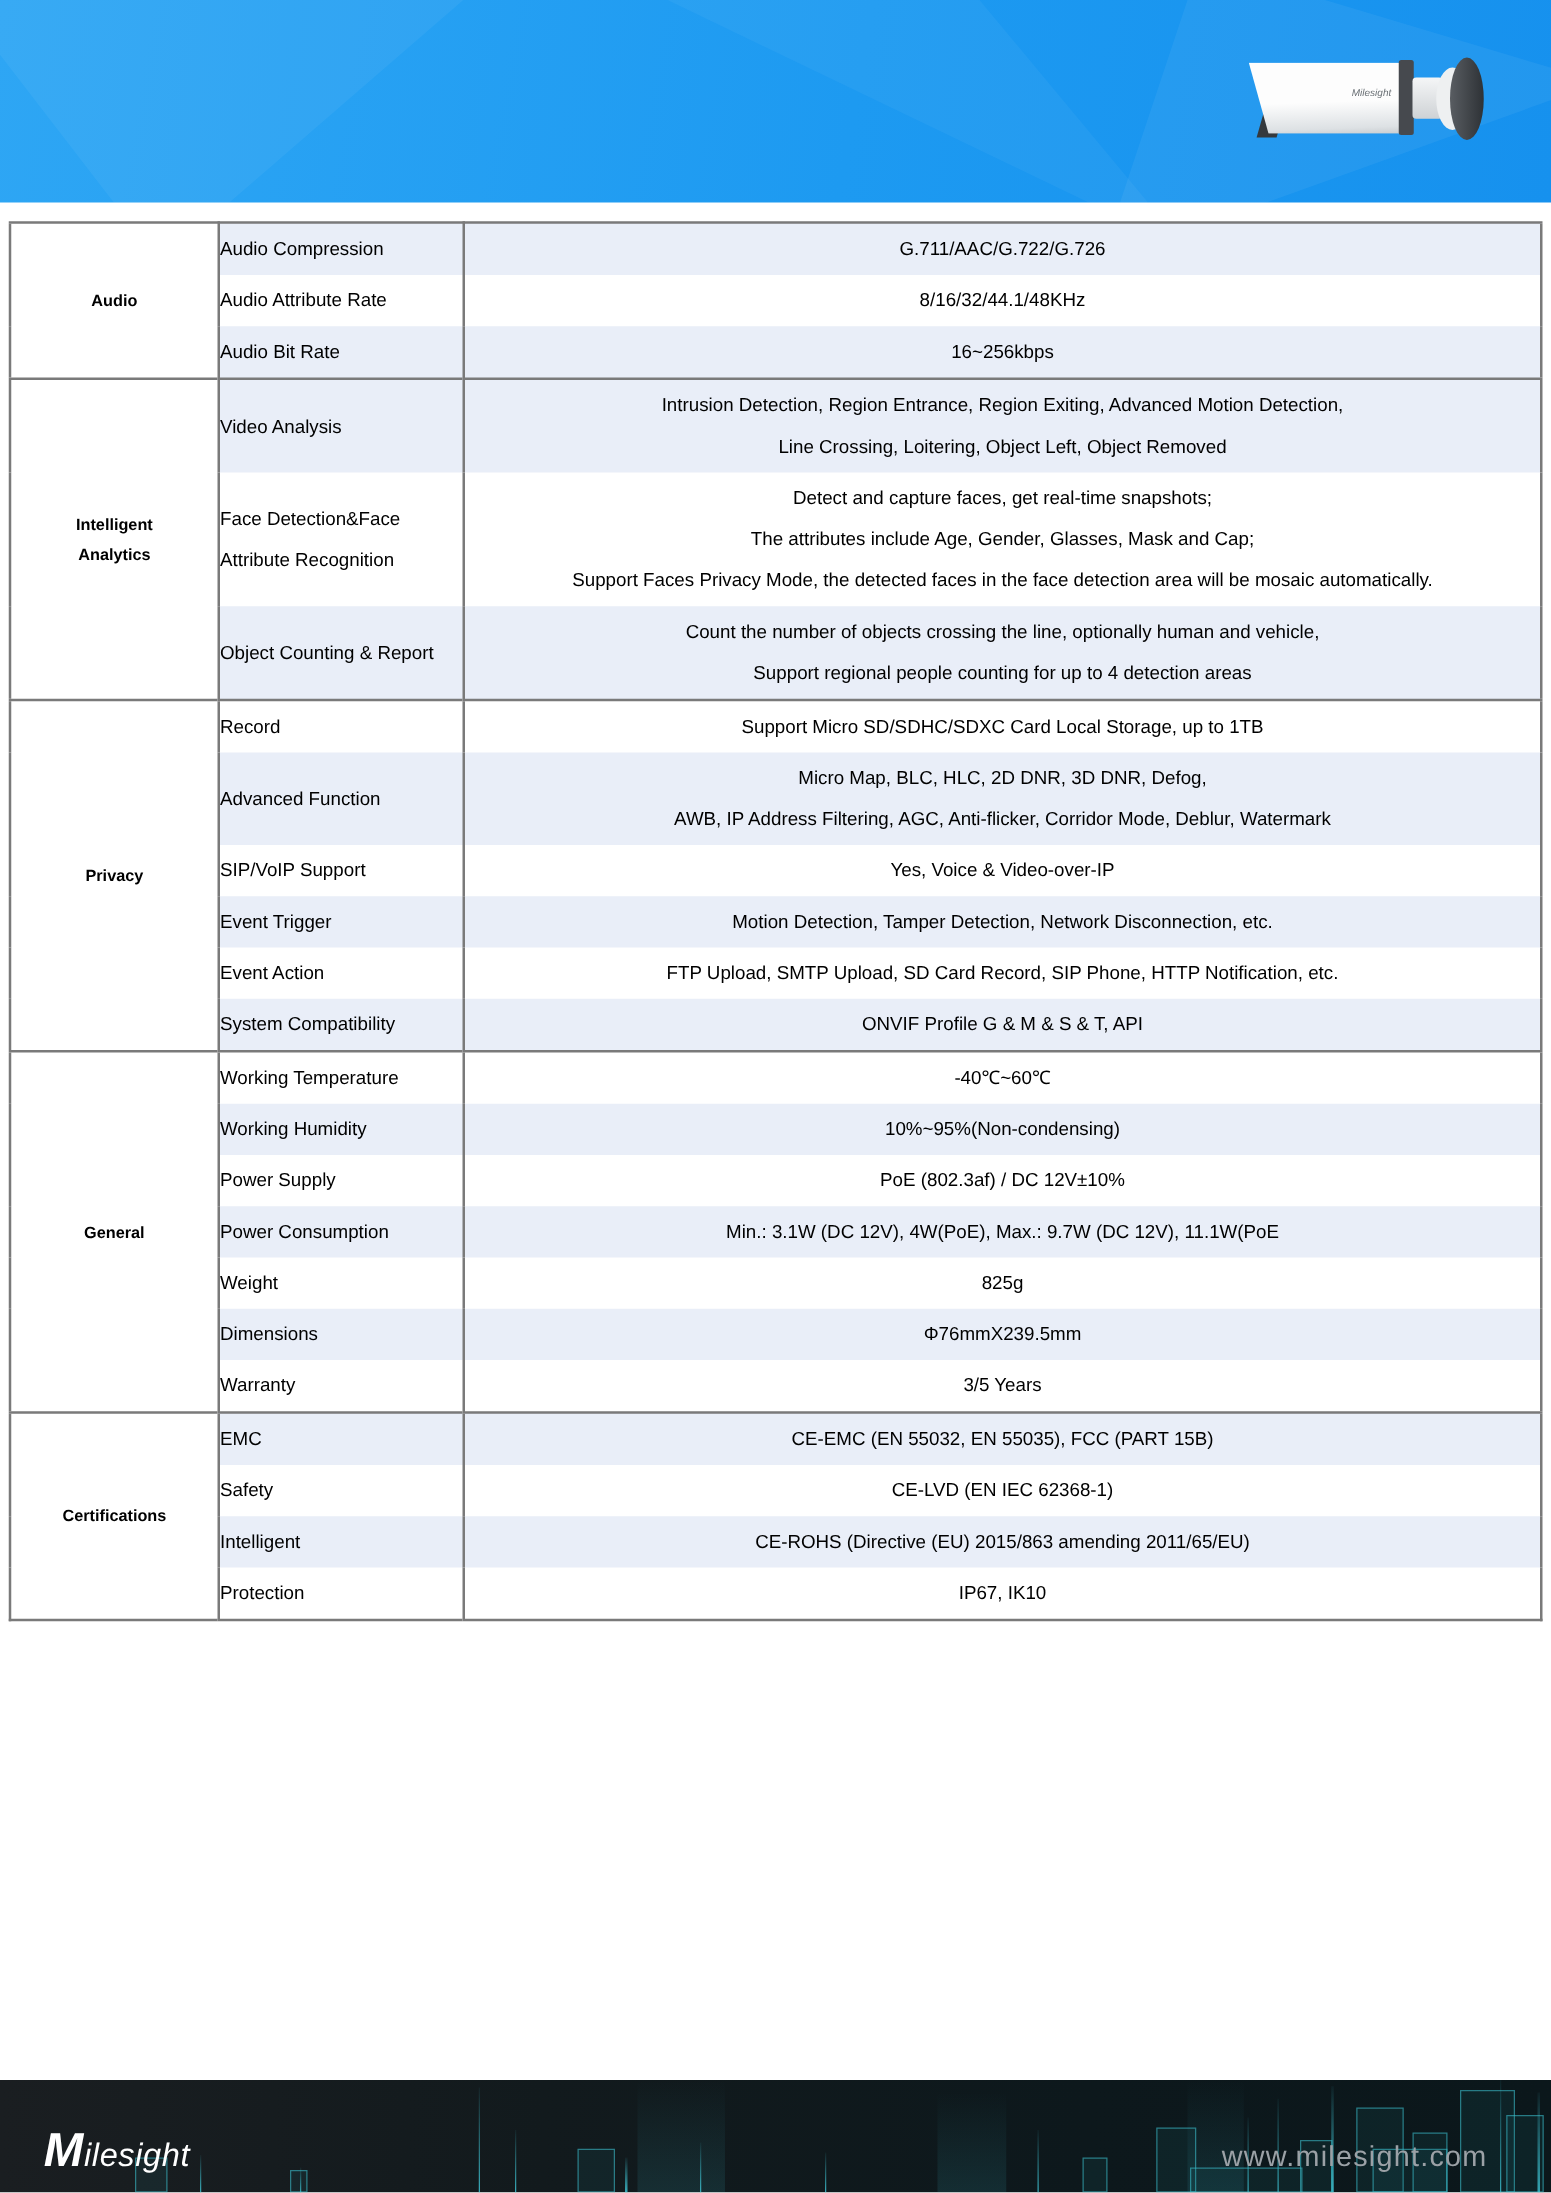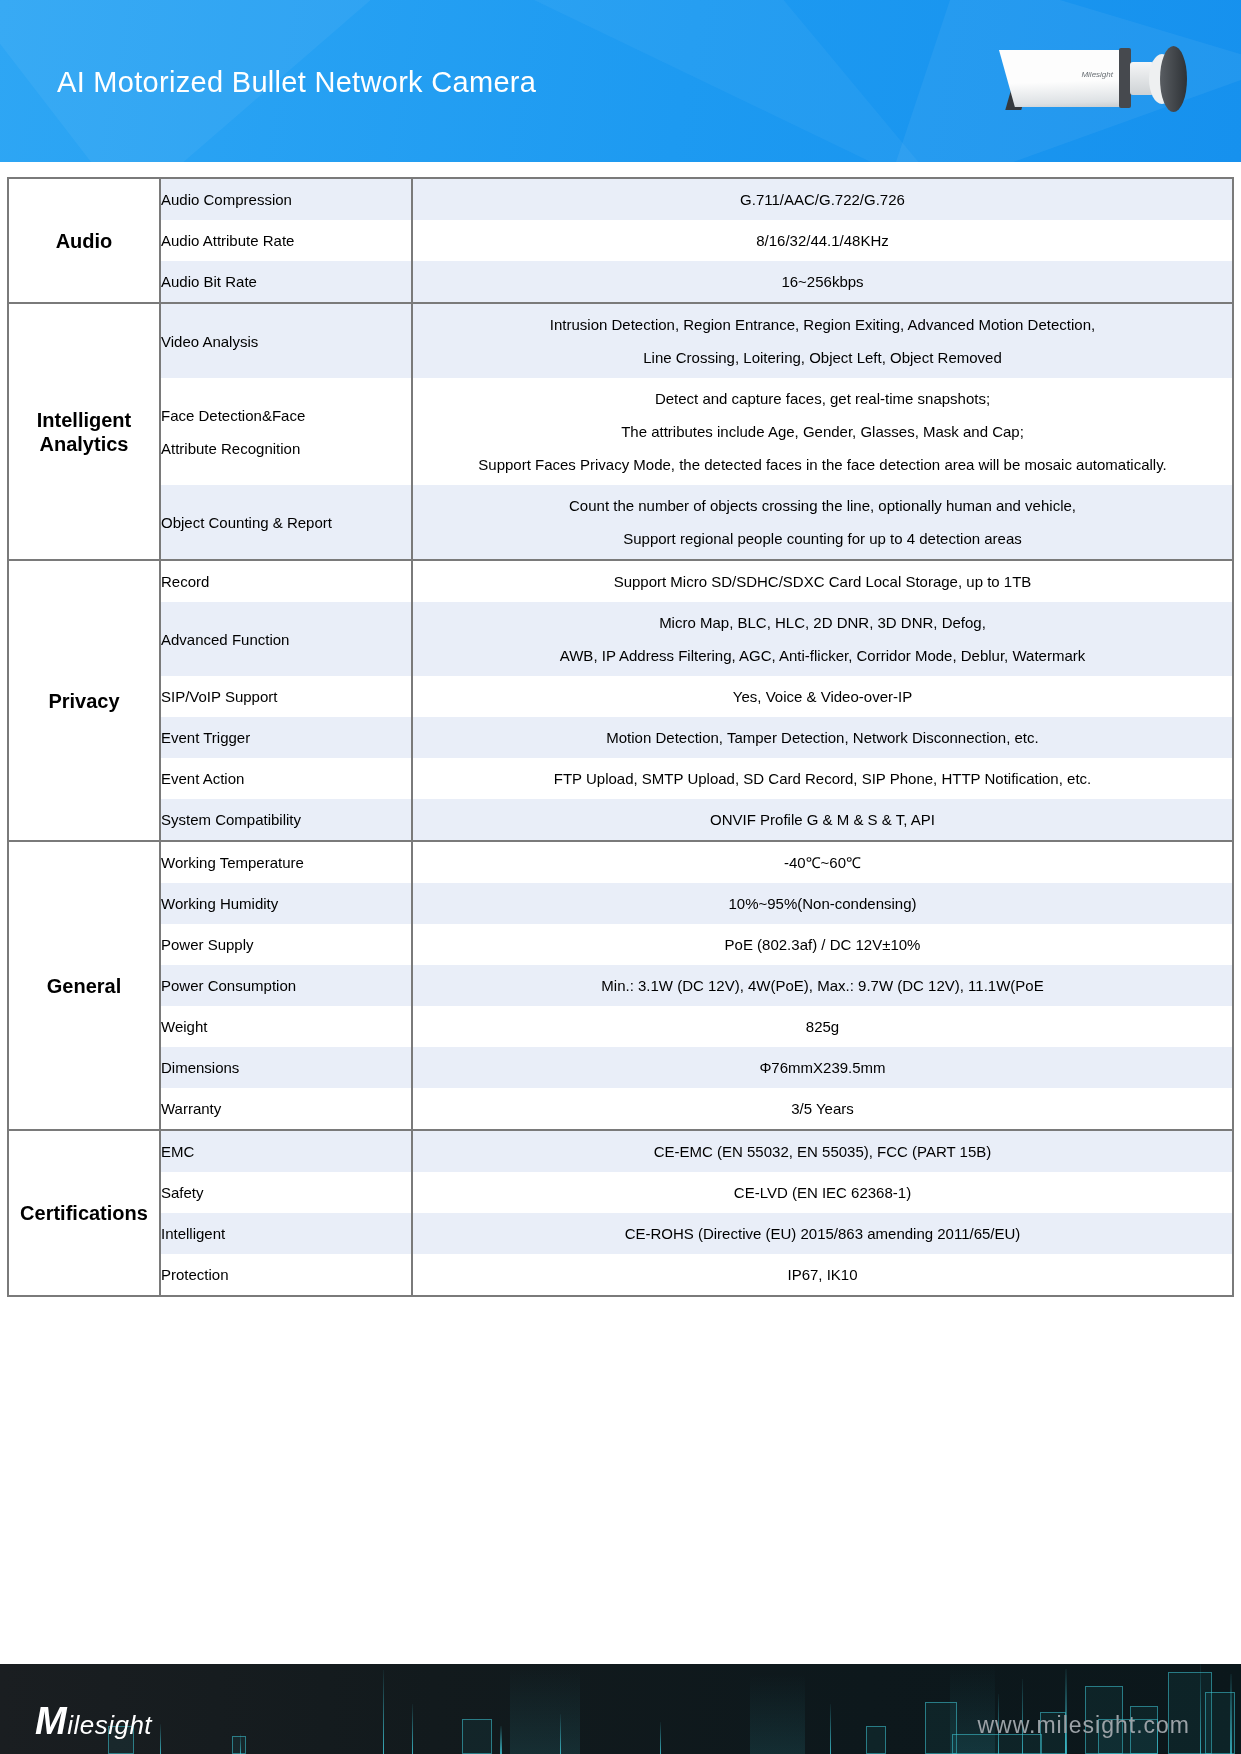--- a/index.html
+++ b/index.html
@@ -92,7 +92,6 @@
   <div class="poly poly1"></div>
   <div class="poly poly2"></div>
   <div class="poly poly3"></div>
-  <h1 class="banner-title">AI Motorized Bullet Network Camera</h1>
   <div class="camera">
     <div class="cam-notch"></div>
     <div class="cam-body"></div>

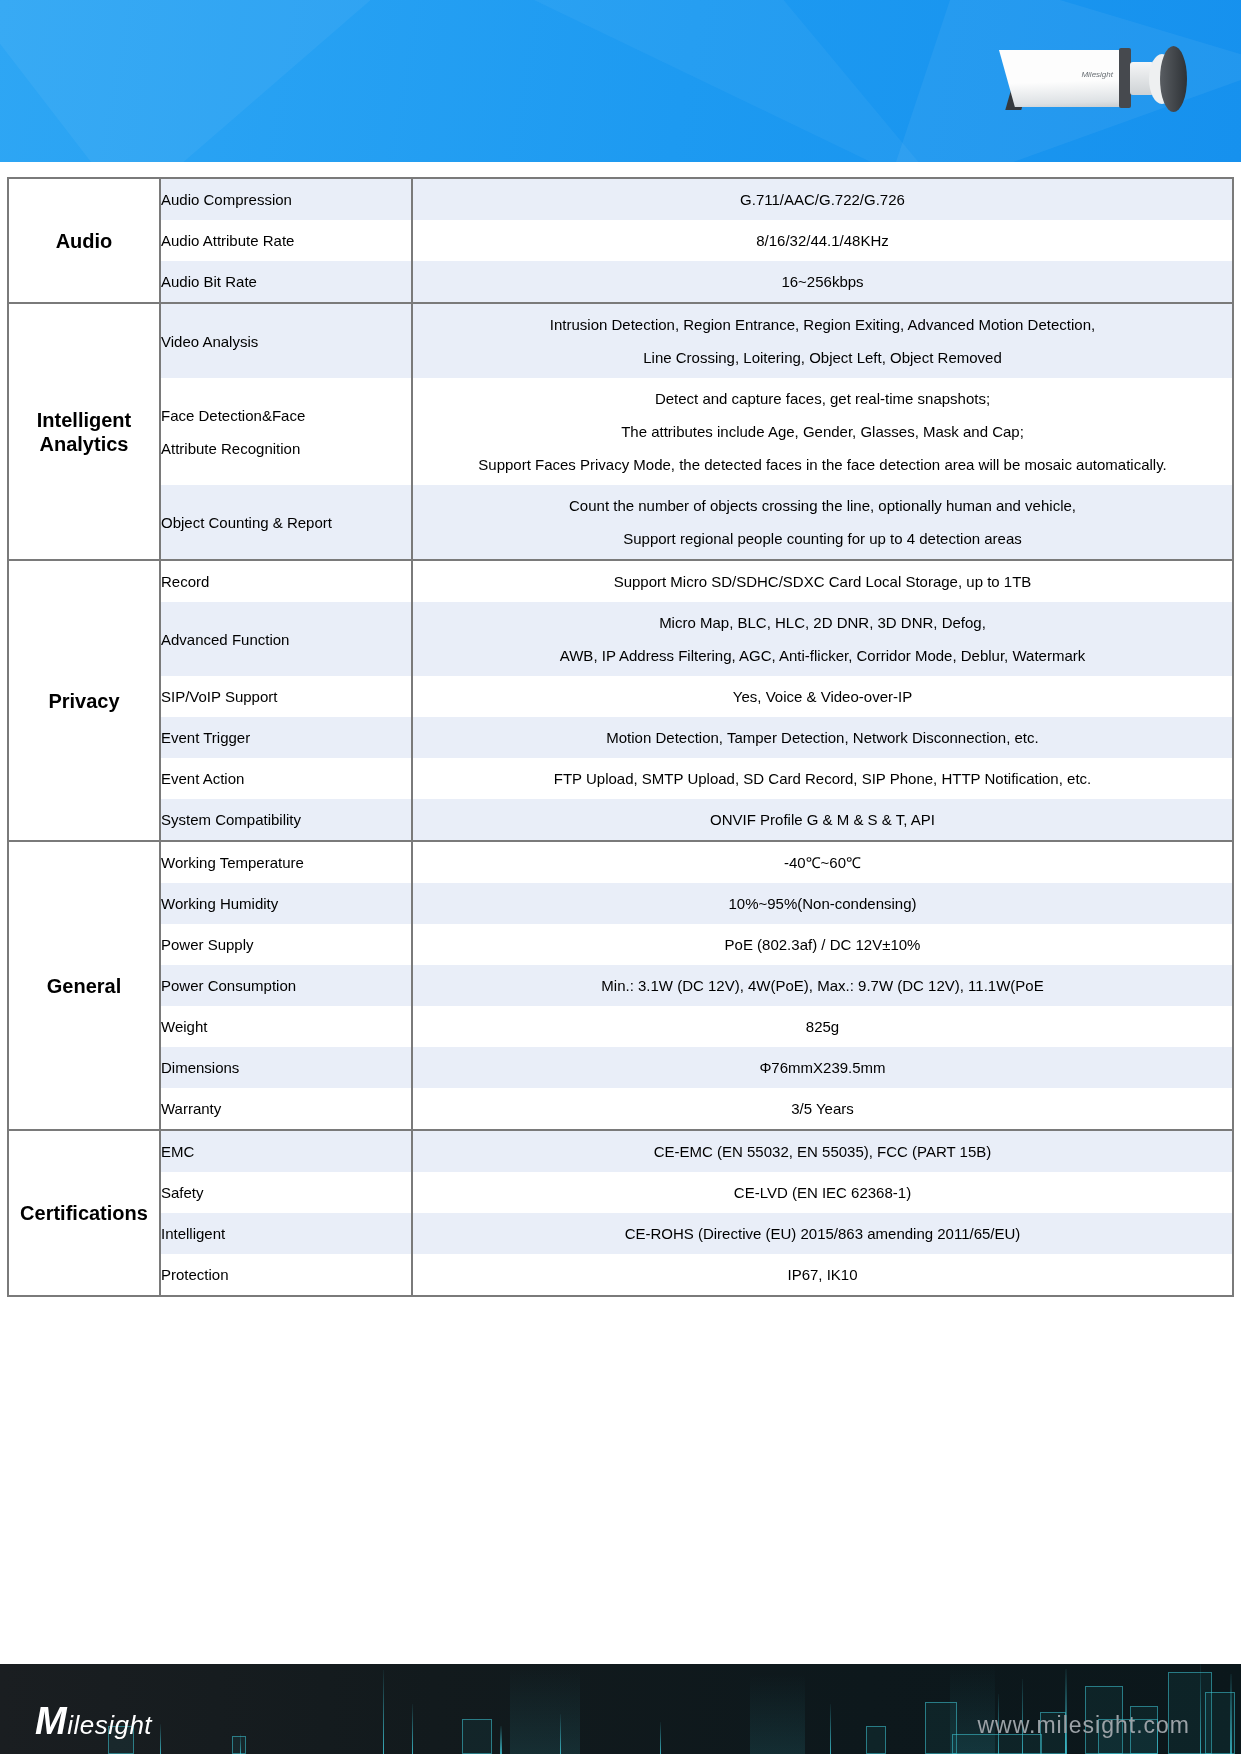--- a/index.html
+++ b/index.html
@@ -57,7 +57,7 @@
     border-right:2px solid var(--border-gray);background:#fff;line-height:24px;
   }
   td.label-cell{
-    width:252px;text-align:left;padding-left:13px;
+    width:196px;text-align:left;padding-left:13px;
     border-right:2px solid var(--border-gray);
     margin-top:24px;
   }

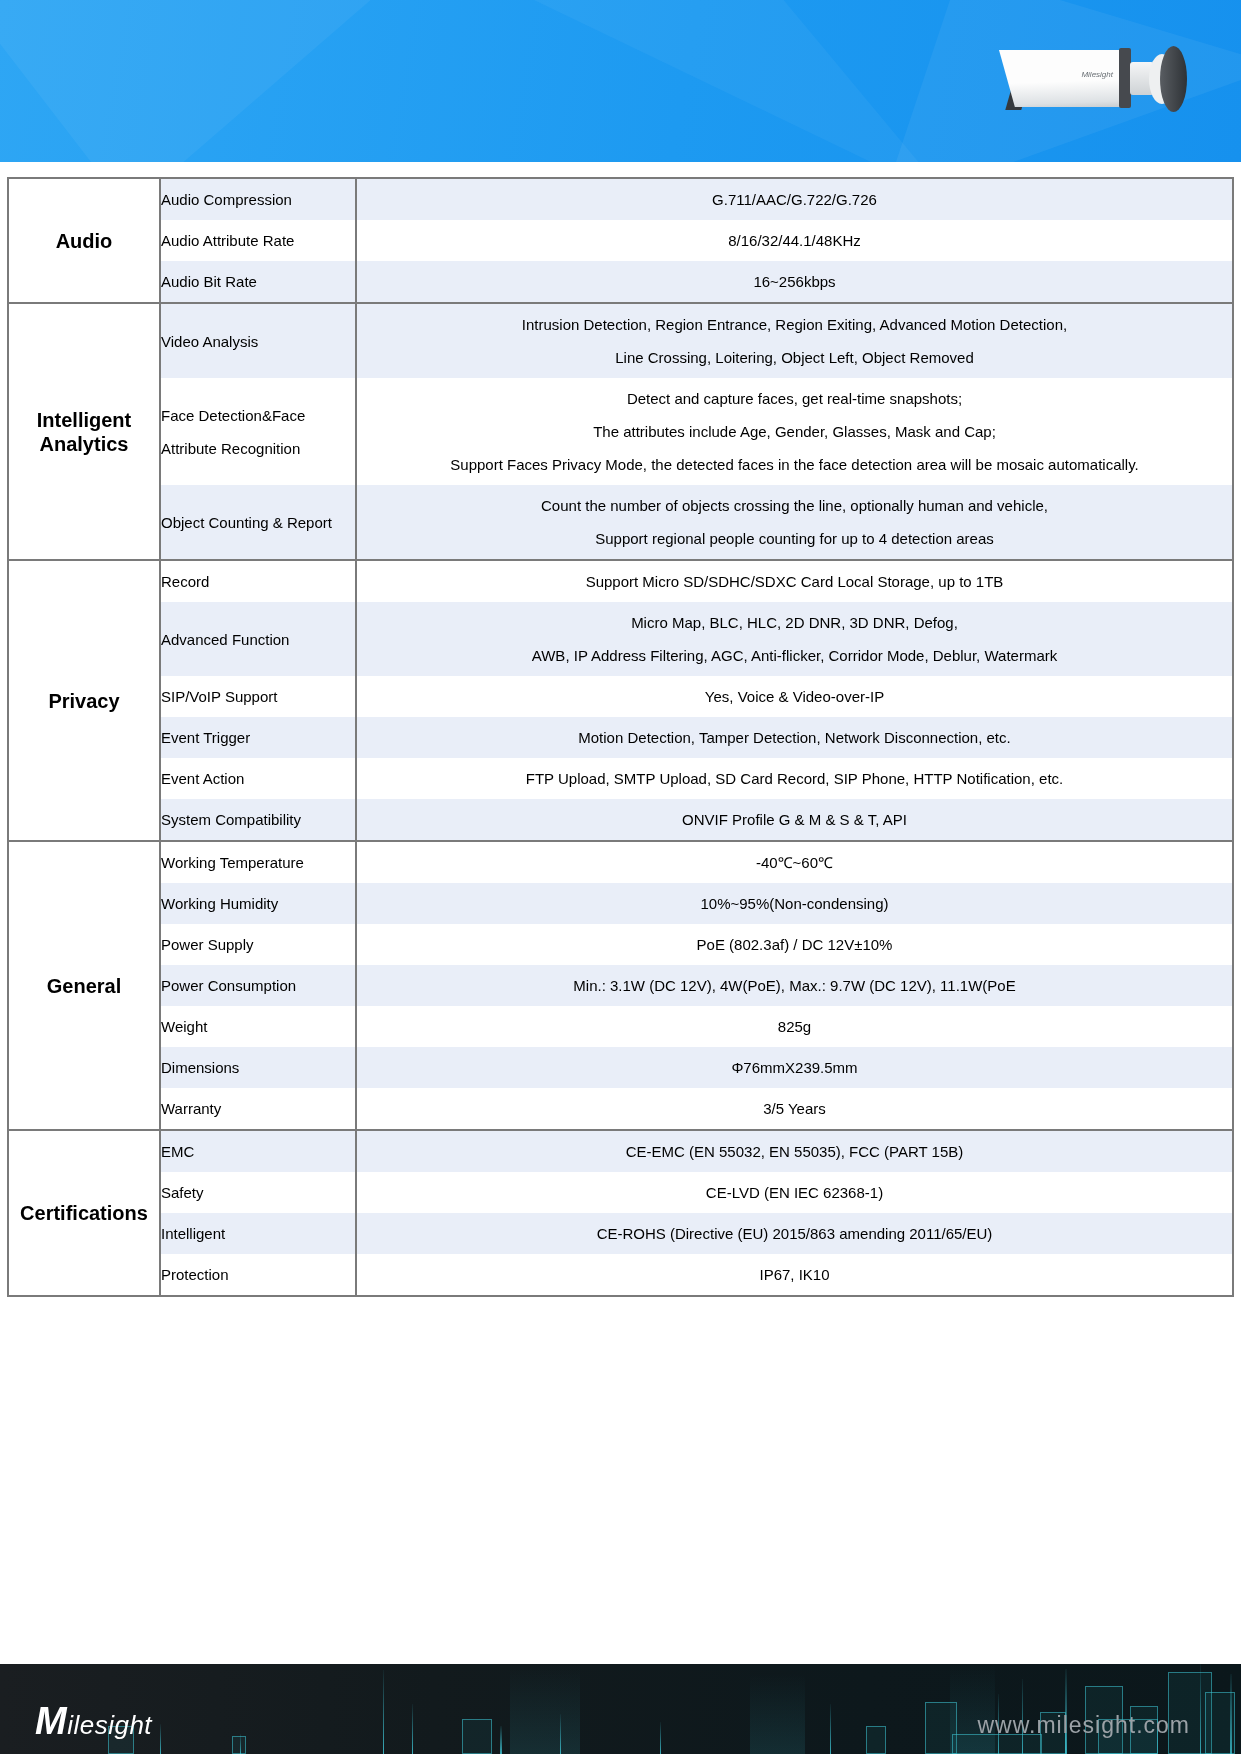--- a/index.html
+++ b/index.html
@@ -53,7 +53,7 @@
   }
   table.spec td{padding:4px 0;vertical-align:middle;}
   td.section-cell{
-    width:152px;text-align:center;font-weight:bold;font-size:20px;
+    width:167px;text-align:center;font-weight:bold;font-size:13px;
     border-right:2px solid var(--border-gray);background:#fff;line-height:24px;
   }
   td.label-cell{

